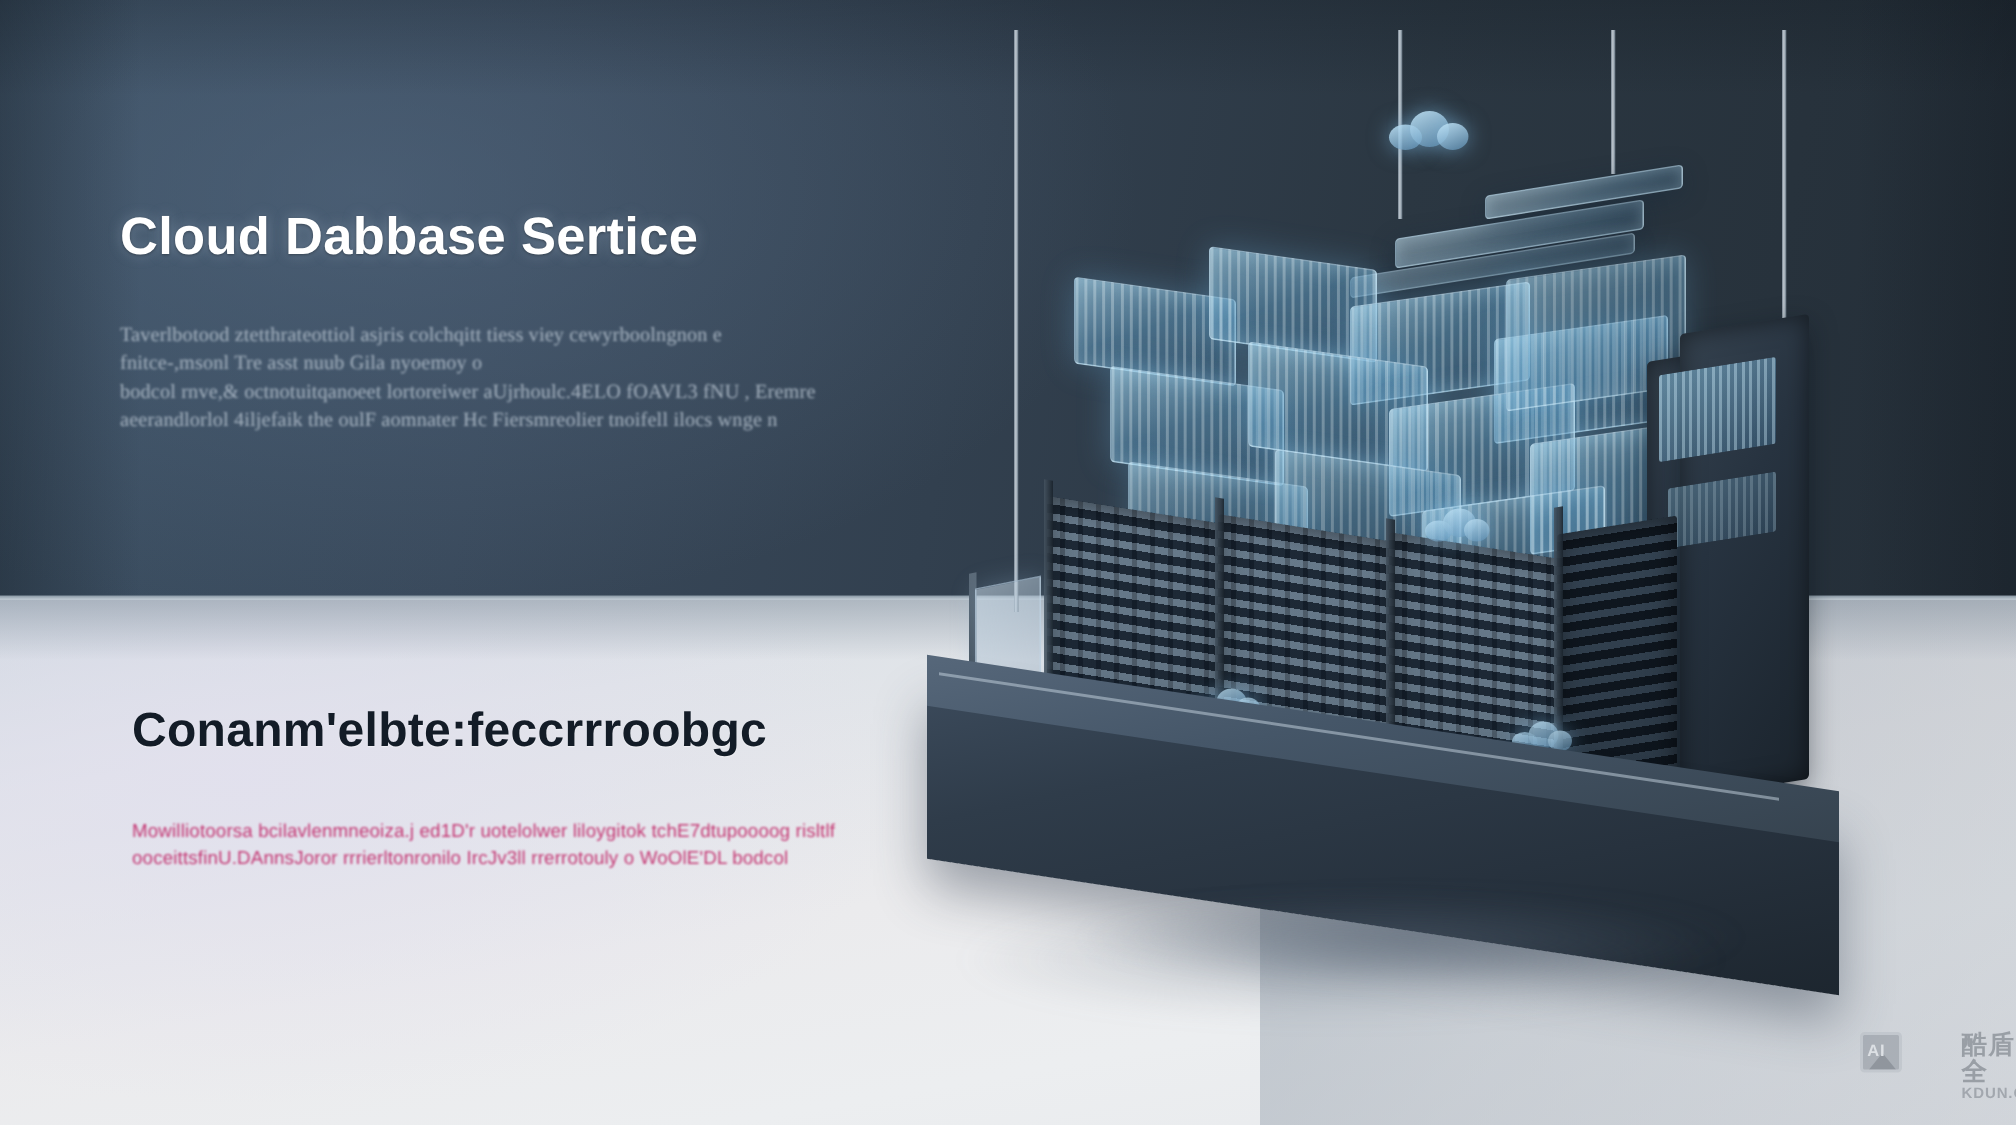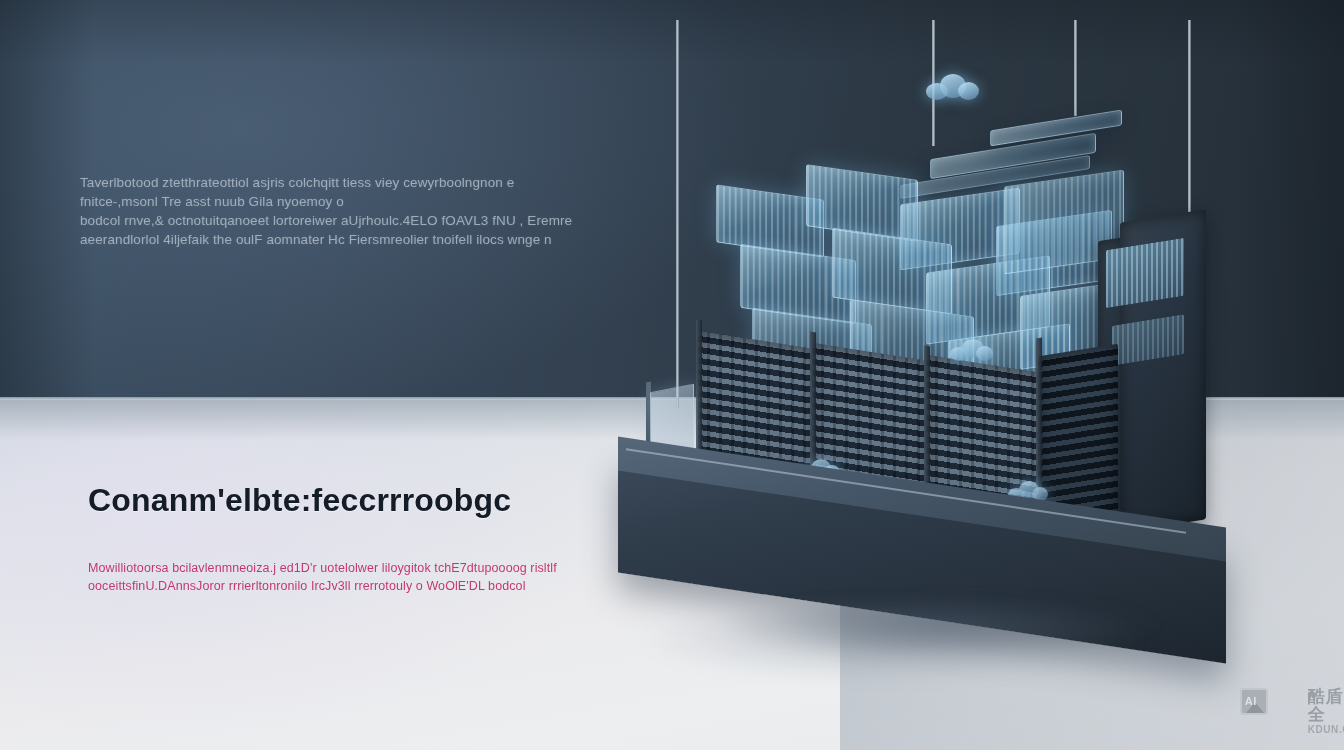--- a/index.html
+++ b/index.html
@@ -204,6 +204,7 @@
   <div class="floor-edge-shadow"></div>
 
   <div class="copy-top">
+    <div class="headline">Cloud Dabbase Sertice</div>
     <div class="body-top">
       <span class="ln">Taverlbotood  ztetthrateottiol asjris colchqitt tiess viey cewyrboolngnon e</span>
       <span class="ln">fnitce-,msonl Tre asst nuub Gila nyoemoy o</span>

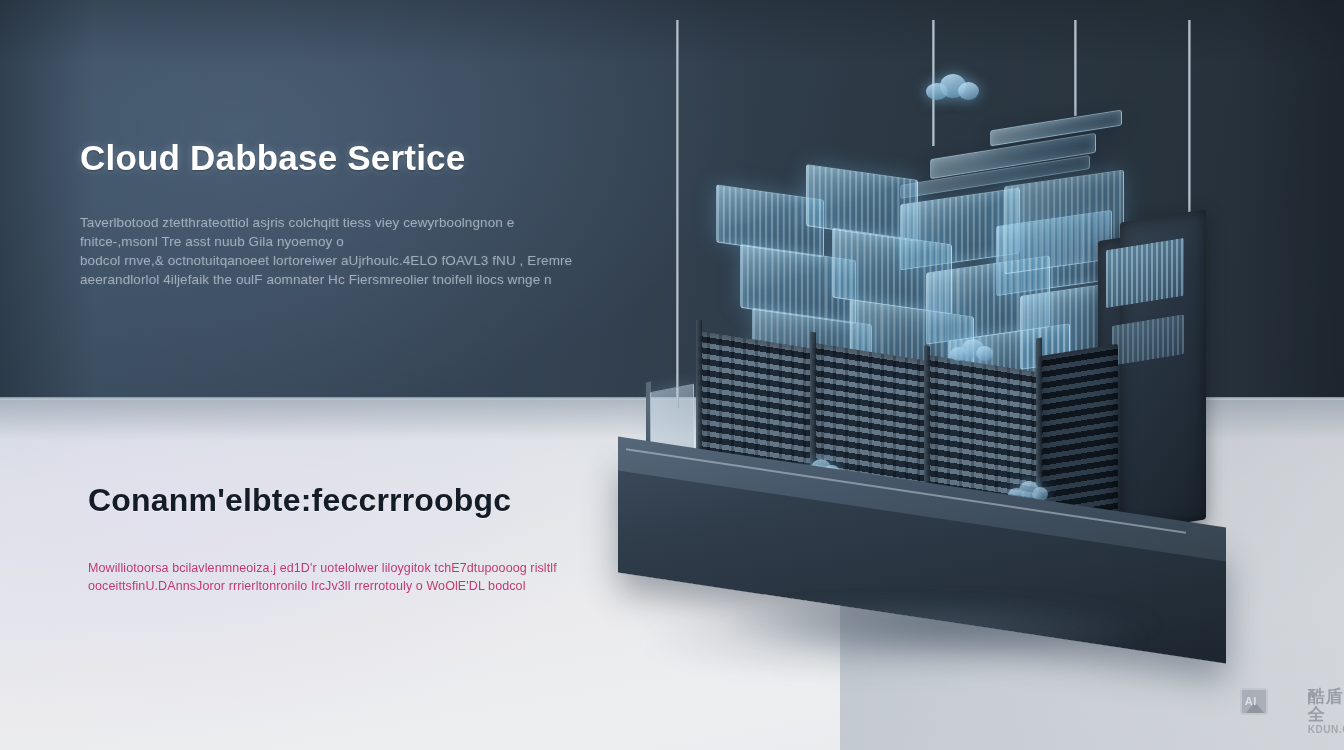--- a/index.html
+++ b/index.html
@@ -53,7 +53,7 @@
     text-shadow:0 1px 2px rgba(0,0,0,.35), 0 0 9px rgba(180,200,220,.35);
     white-space:nowrap;
   }
-  .body-top { margin-top:35px; }
+  .body-top { margin-top:35px;font-family:Liberation Serif, serif; }
   .body-top .ln {
     display:block; color:#b7c3cf; font-size:13.5px; line-height:19px;
     opacity:.80; filter:blur(.55px); letter-spacing:.1px;

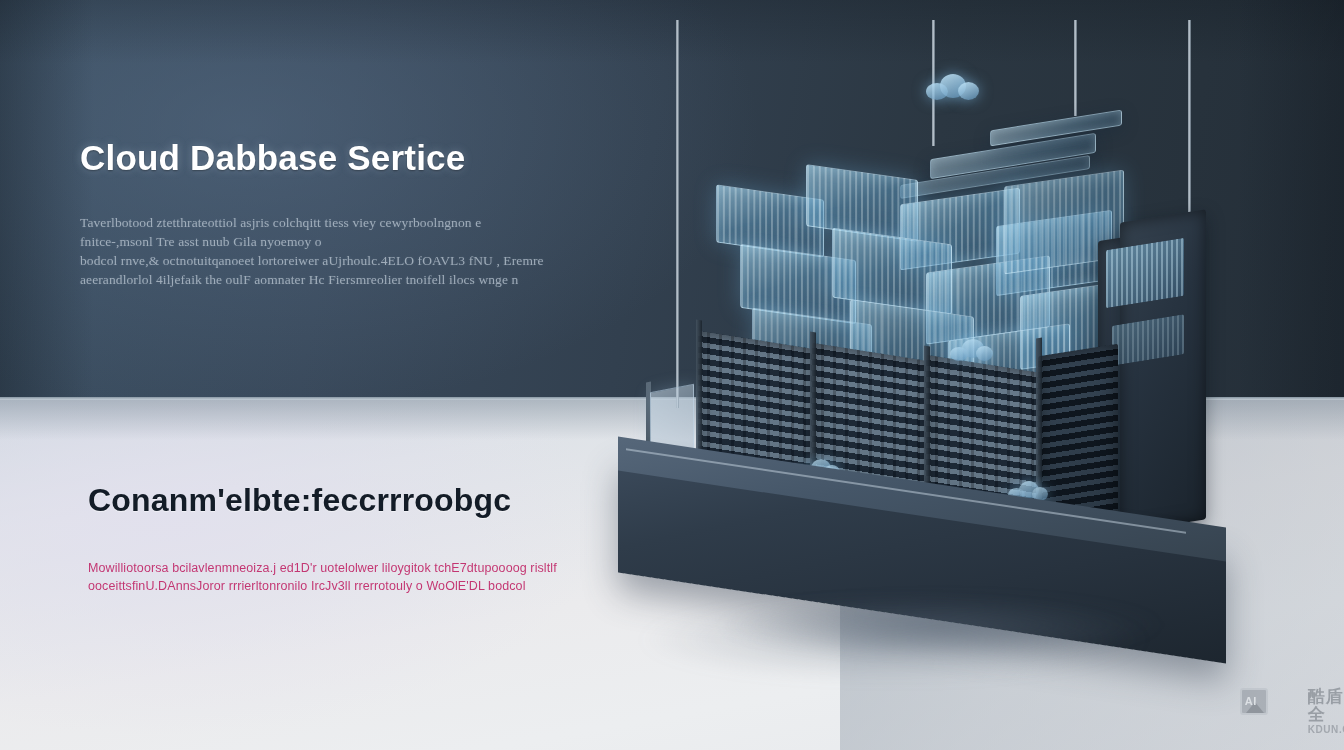--- a/index.html
+++ b/index.html
@@ -60,7 +60,7 @@
     text-shadow:0 0 3px rgba(160,180,200,.25);
   }
 
-  .copy-bottom { position:absolute; left:88px; top:482px; width:560px; }
+  .copy-bottom { position:absolute; left:88px; top:468px; width:560px; }
   .headline-2 {
     font-size:32px; font-weight:700; letter-spacing:.2px; color:#131c27;
     text-shadow:0 1px 1px rgba(255,255,255,.55);

